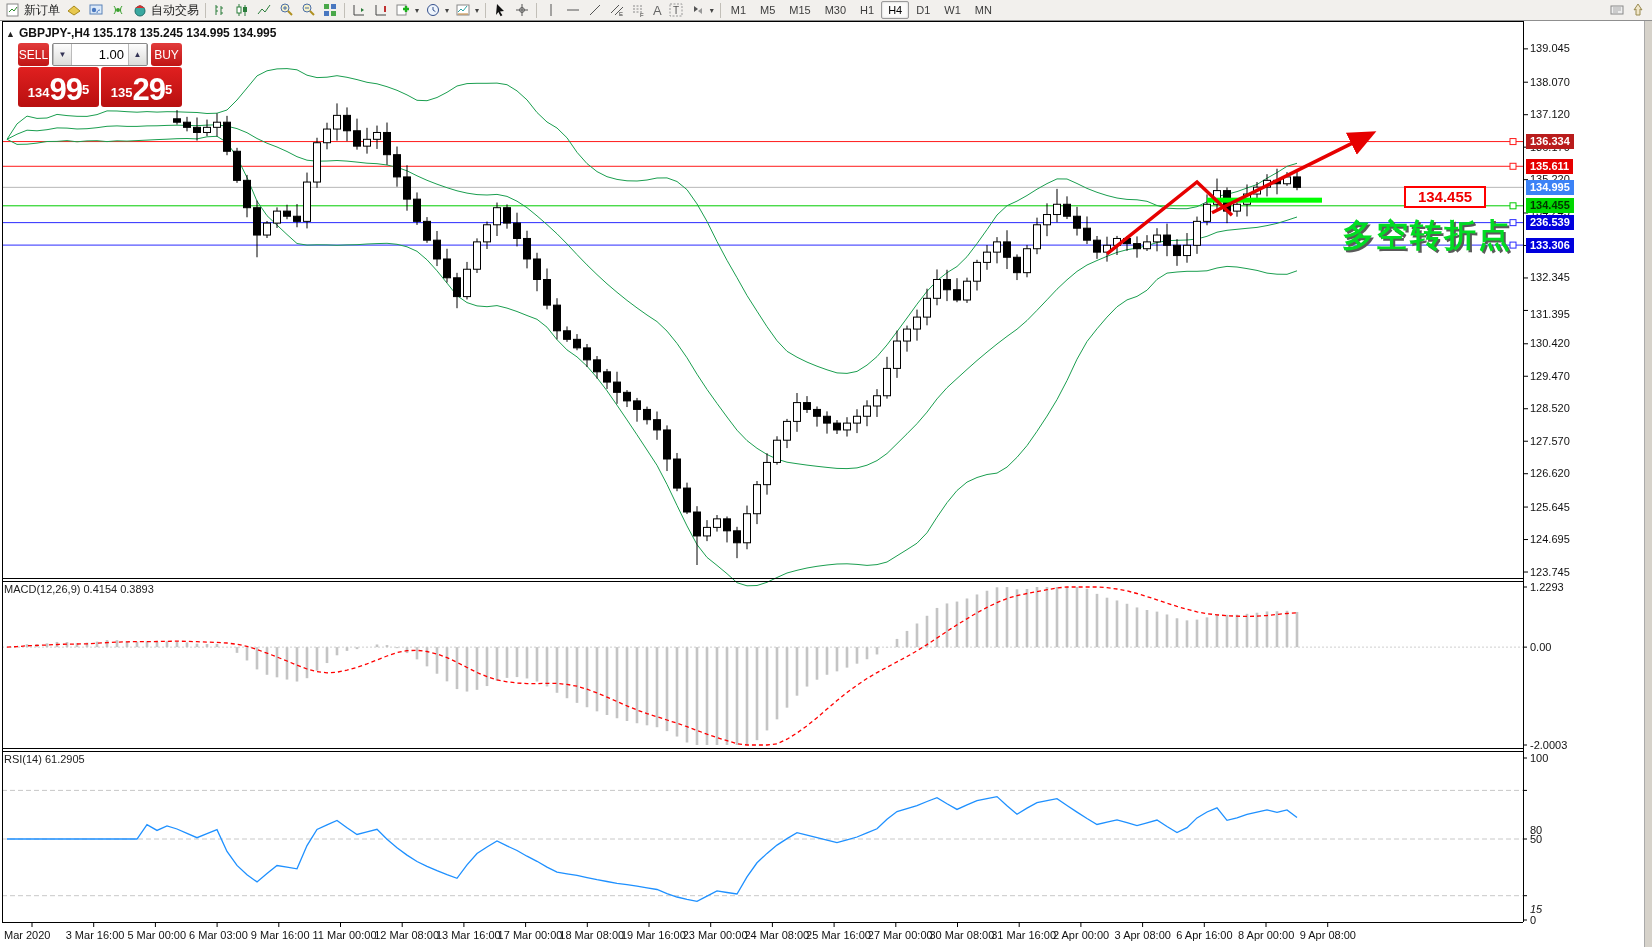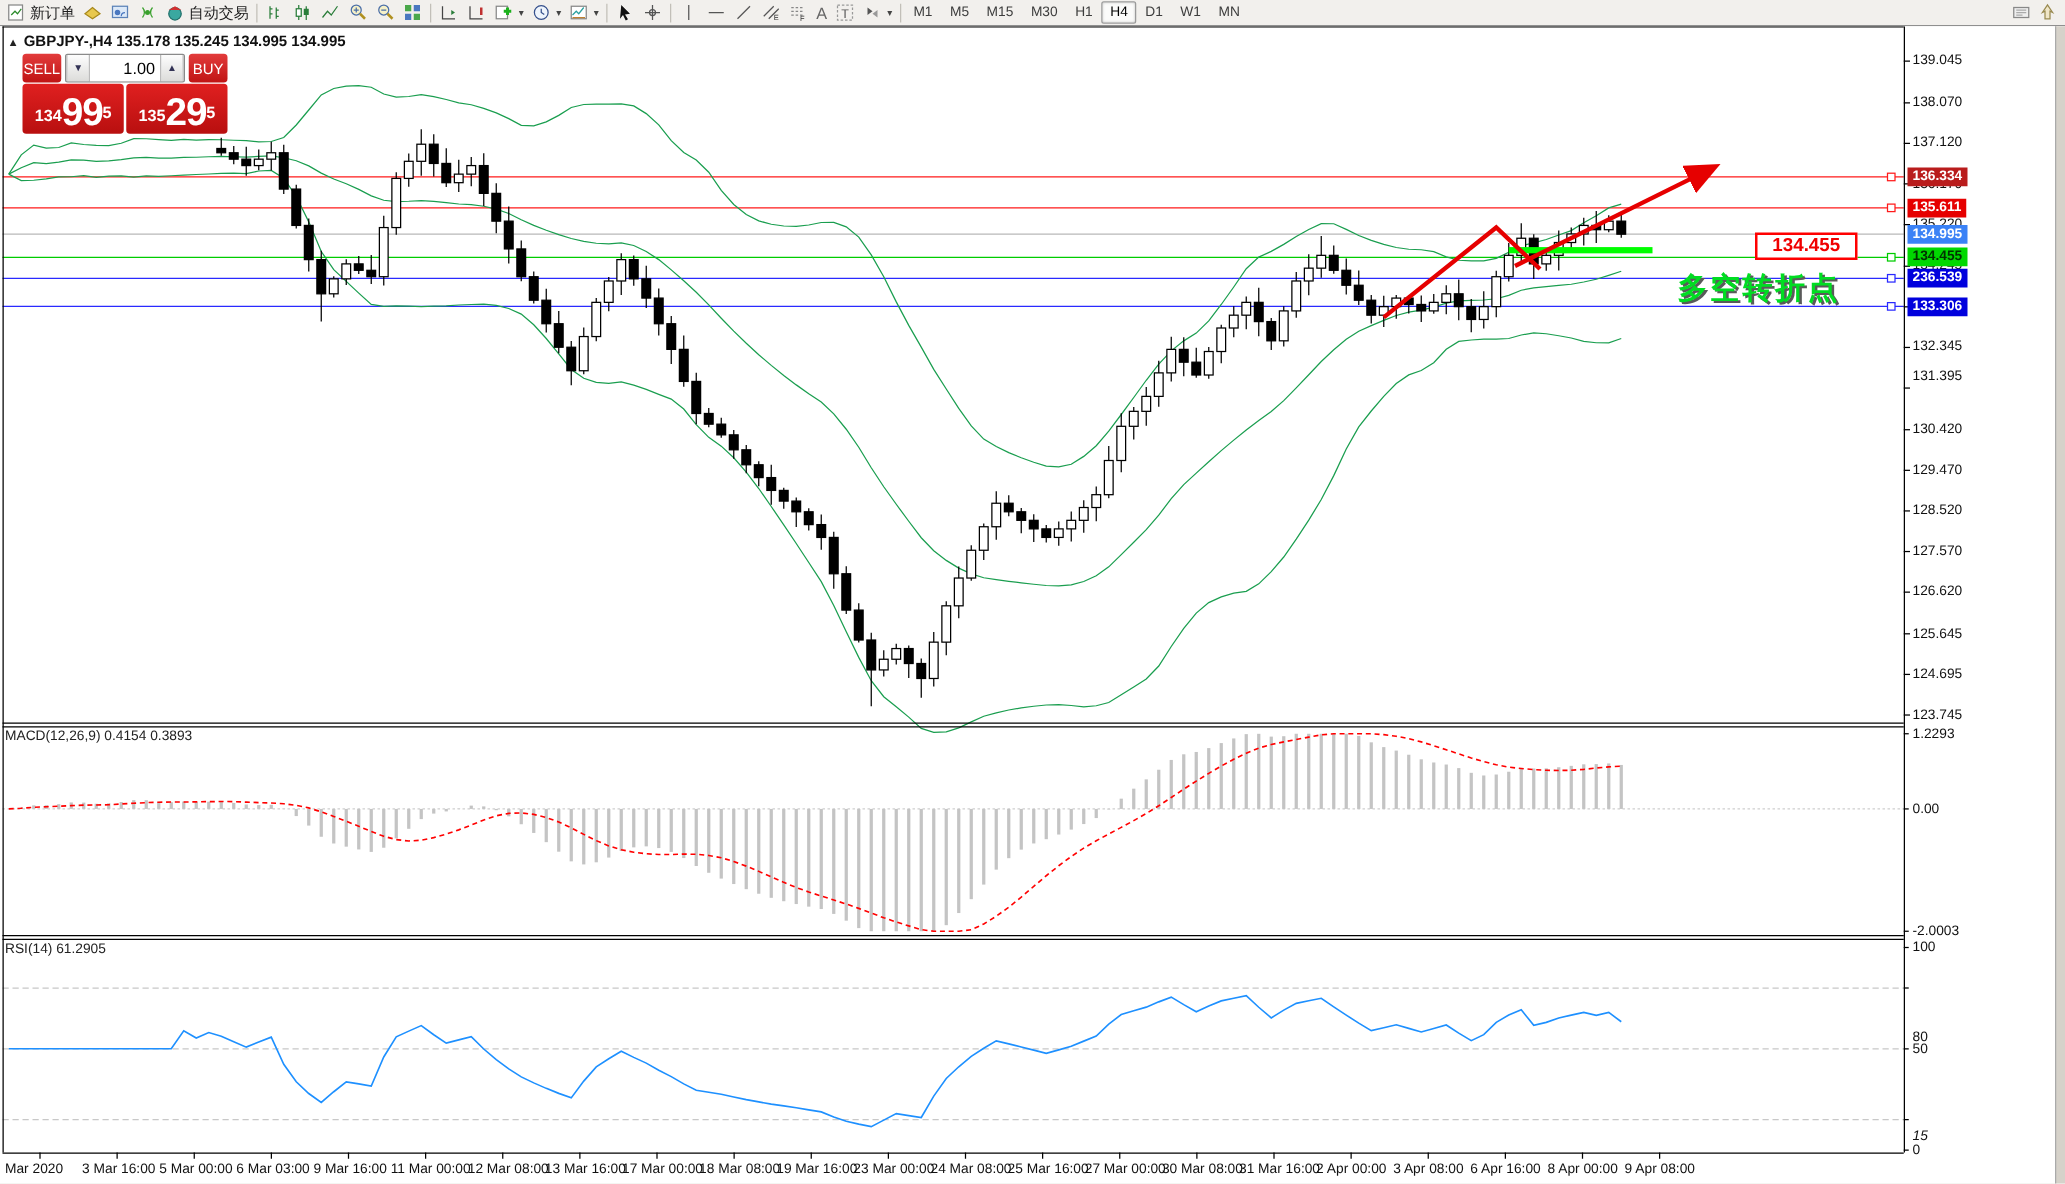--- a/index.html
+++ b/index.html
@@ -46,7 +46,7 @@
   .tlab{position:absolute;font-size:11px;color:#111;white-space:nowrap;top:908px;}
   .resbox{position:absolute;left:1404px;top:165px;width:78px;height:18px;border:2px solid #ff0000;
           background:#fff;color:#f00000;font-size:15px;font-weight:bold;text-align:center;line-height:18px;}
-  .turnpt{position:absolute;left:1342px;top:193px;font-size:24px;font-weight:bold;color:#00dd22;
+  .turnpt{position:absolute;left:1342px;top:193px;font-size:32px;font-weight:bold;color:#00dd22;
           text-shadow:2px 2px 0 #5a5a5a;letter-spacing:2px;white-space:nowrap;}
 </style>
 </head>

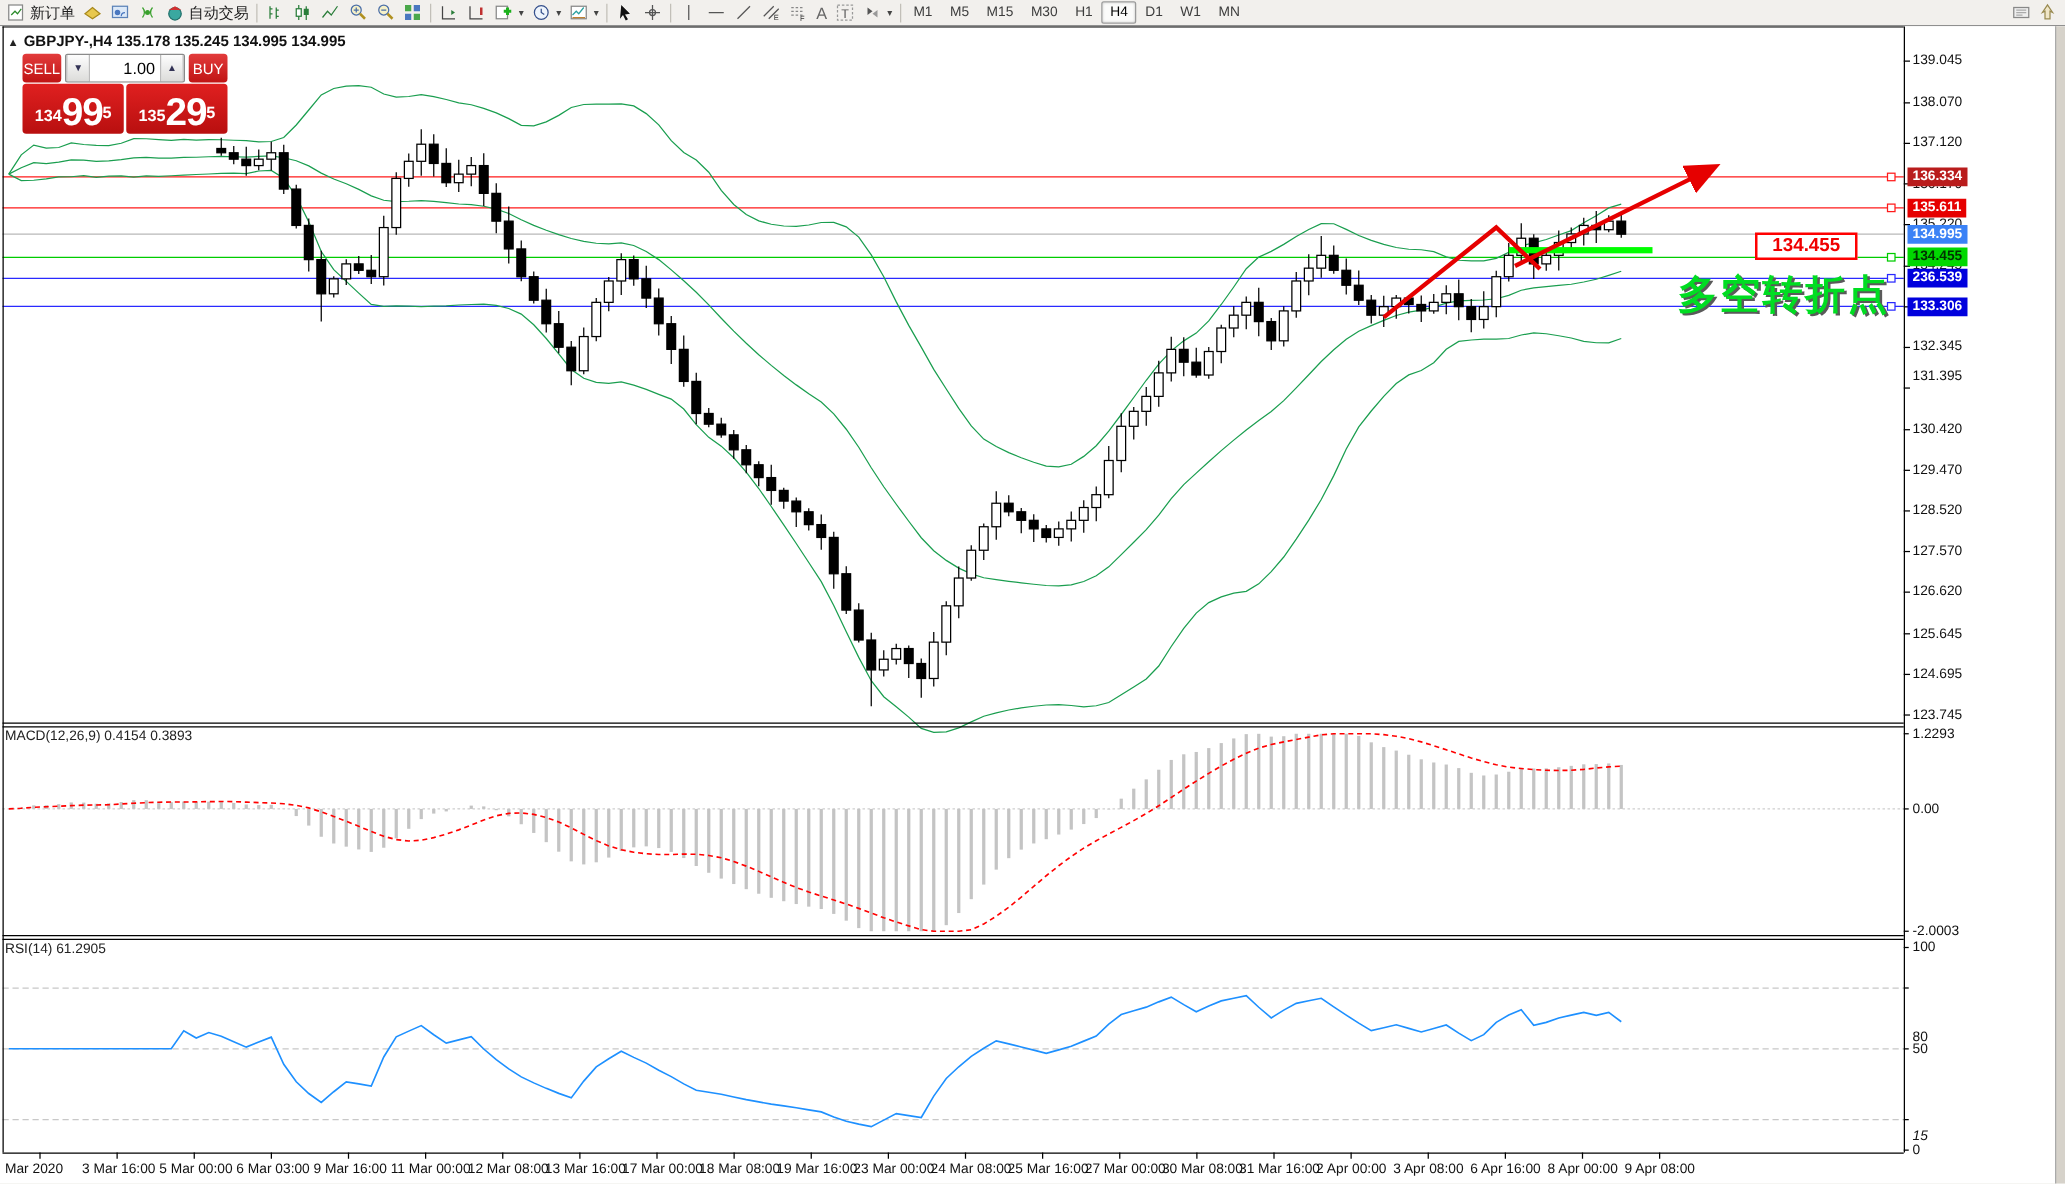--- a/index.html
+++ b/index.html
@@ -762,7 +762,7 @@
         <div class="axlabel" style="top:185.49232658072444px;">134.245</div>
         <div class="axlabel" style="top:217.9754450583186px;">133.295</div>
         <div class="axlabel" style="top:250.45856353591176px;">132.345</div>
-        <div class="axlabel" style="top:274px;">131.395</div>
+        <div class="axlabel" style="top:287px;">131.395</div>
         <div class="axlabel" style="top:316.2796193984044px;">130.420</div>
         <div class="axlabel" style="top:348.76273787599763px;">129.470</div>
         <div class="axlabel" style="top:381.2458563535908px;">128.520</div>

